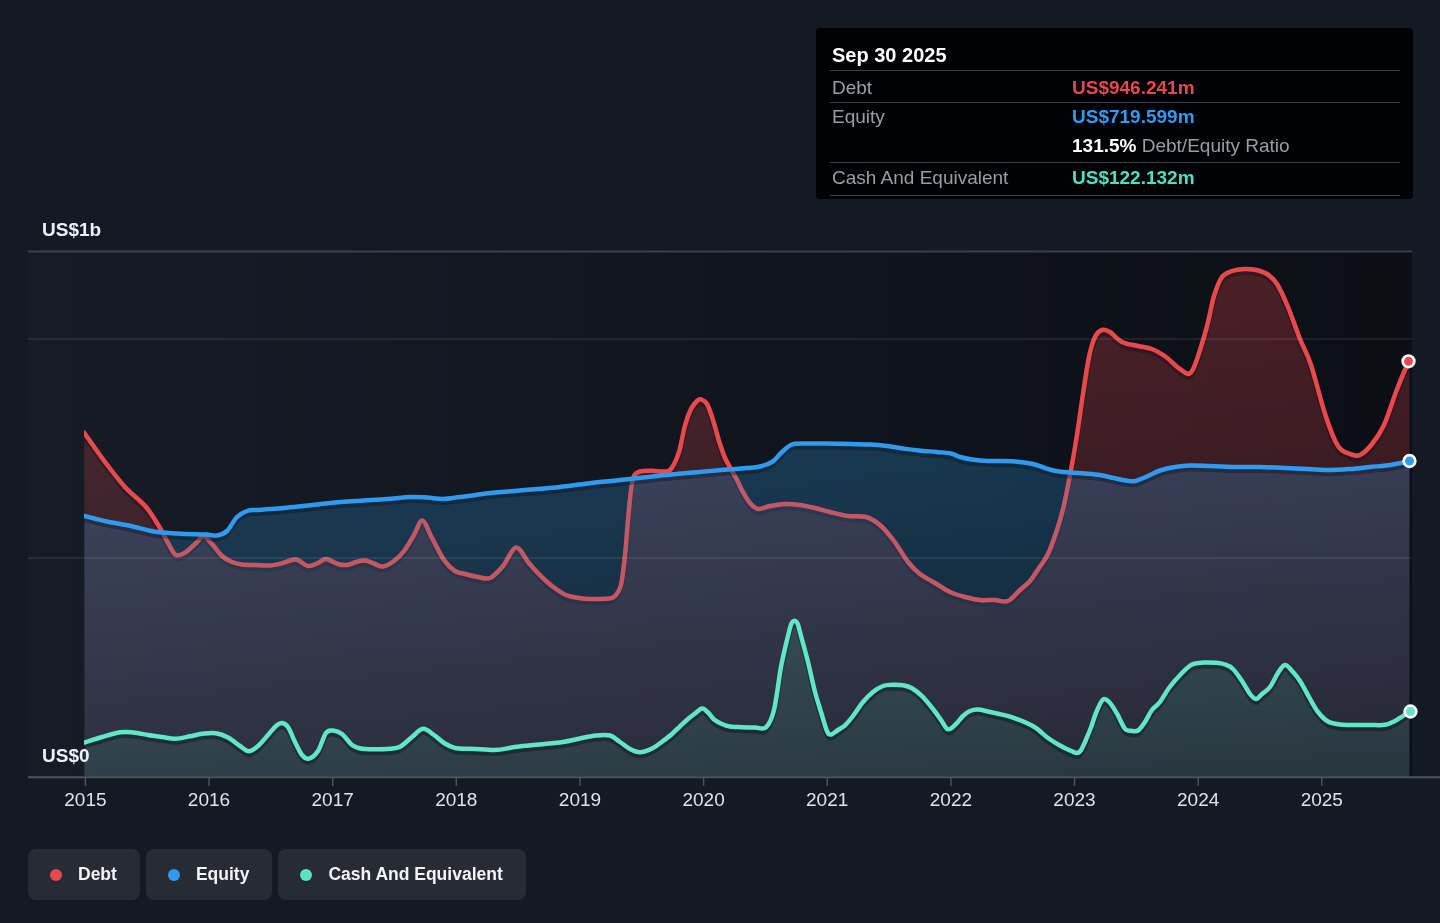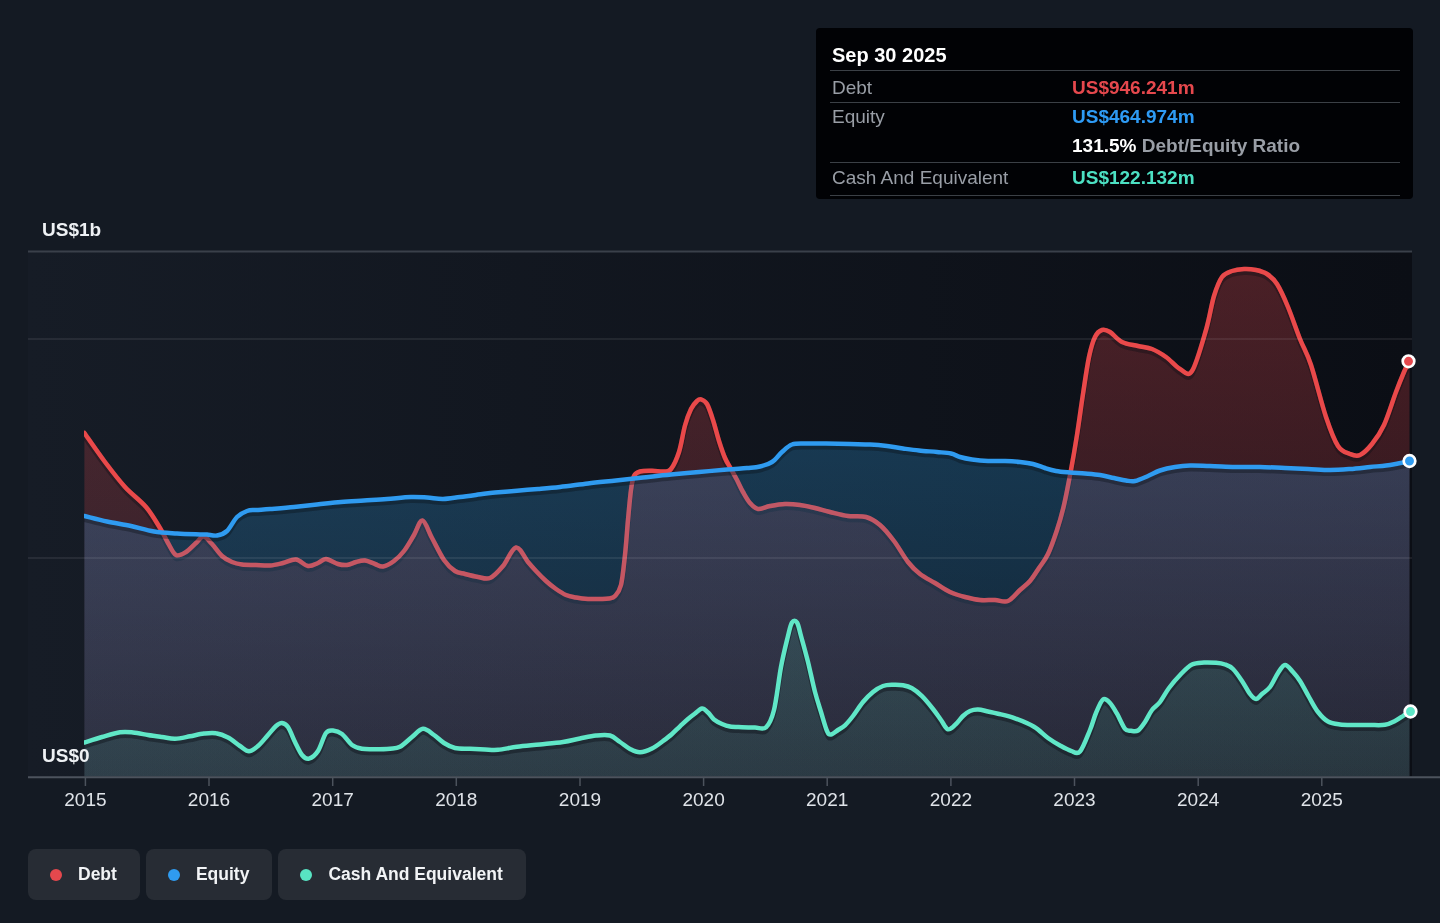--- a/index.html
+++ b/index.html
@@ -95,7 +95,7 @@
   <div class="val" style="top:49px;color:#e5484d">US$946.241m</div>
   <div class="sep" style="top:74px"></div>
   <div class="lab" style="top:78px">Equity</div>
-  <div class="val" style="top:78px;color:#2e9bf5">US$464.974m</div>
+  <div class="val" style="top:78px;color:#2e9bf5">US$719.599m</div>
   <div class="val" style="top:107px;color:#fff">131.5% <span style="color:#999ea6;font-weight:bold">Debt/Equity Ratio</span></div>
   <div class="sep" style="top:134px"></div>
   <div class="lab" style="top:139px">Cash And Equivalent</div>

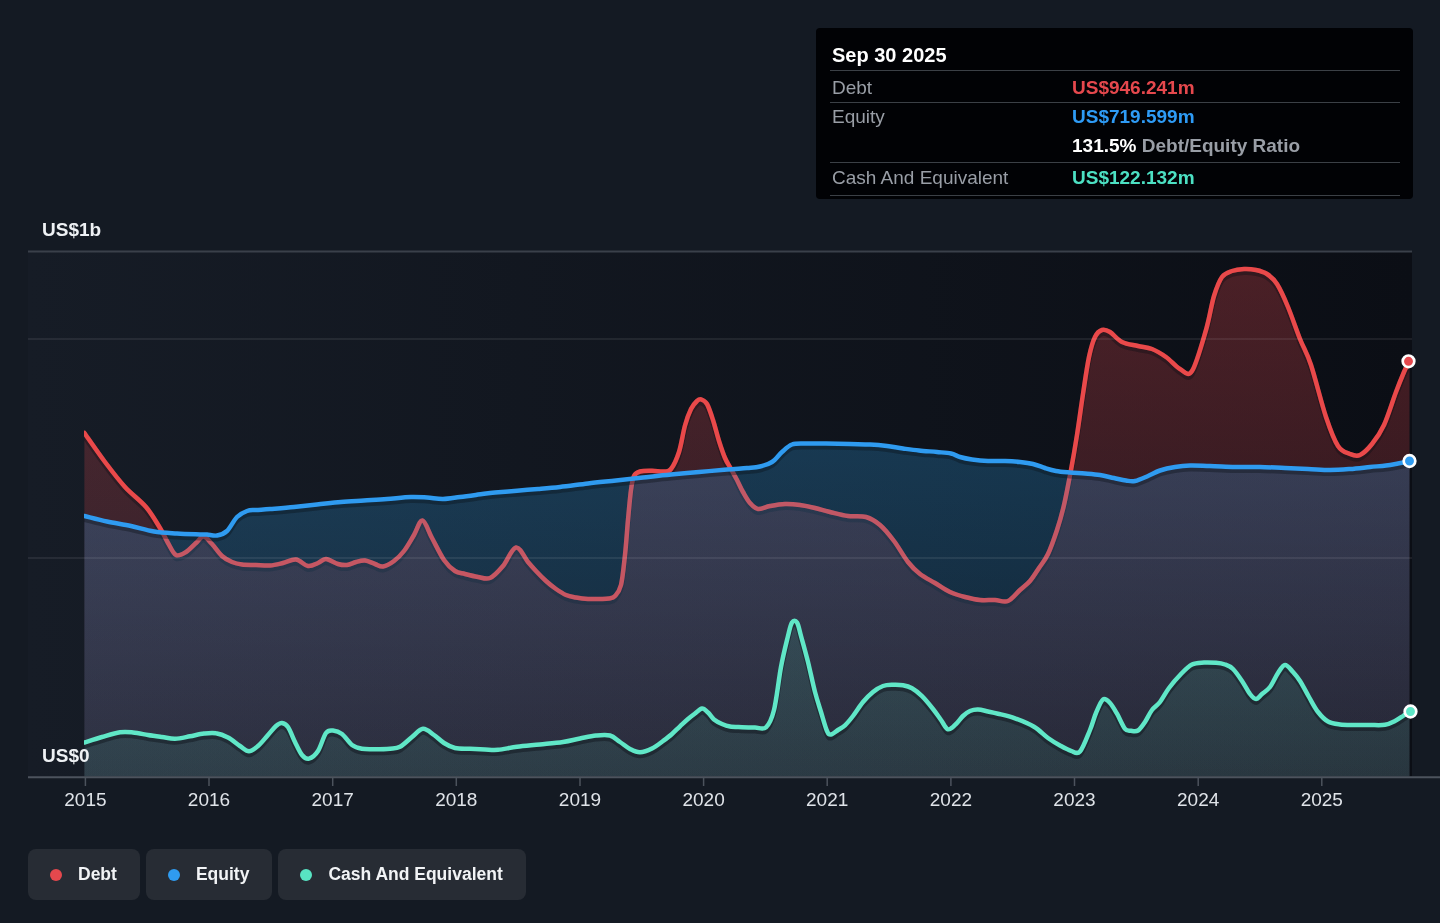--- a/index.html
+++ b/index.html
@@ -96,7 +96,7 @@
   <div class="sep" style="top:74px"></div>
   <div class="lab" style="top:78px">Equity</div>
   <div class="val" style="top:78px;color:#2e9bf5">US$719.599m</div>
-  <div class="val" style="top:107px;color:#fff">131.5% <span style="color:#999ea6;font-weight:bold">Debt/Equity Ratio</span></div>
+  <div class="val" style="top:107px;color:#fff">131.5% <span style="color:#999ea6;font-weight:normal">Debt/Equity Ratio</span></div>
   <div class="sep" style="top:134px"></div>
   <div class="lab" style="top:139px">Cash And Equivalent</div>
   <div class="val" style="top:139px;color:#4ce0c3">US$122.132m</div>

